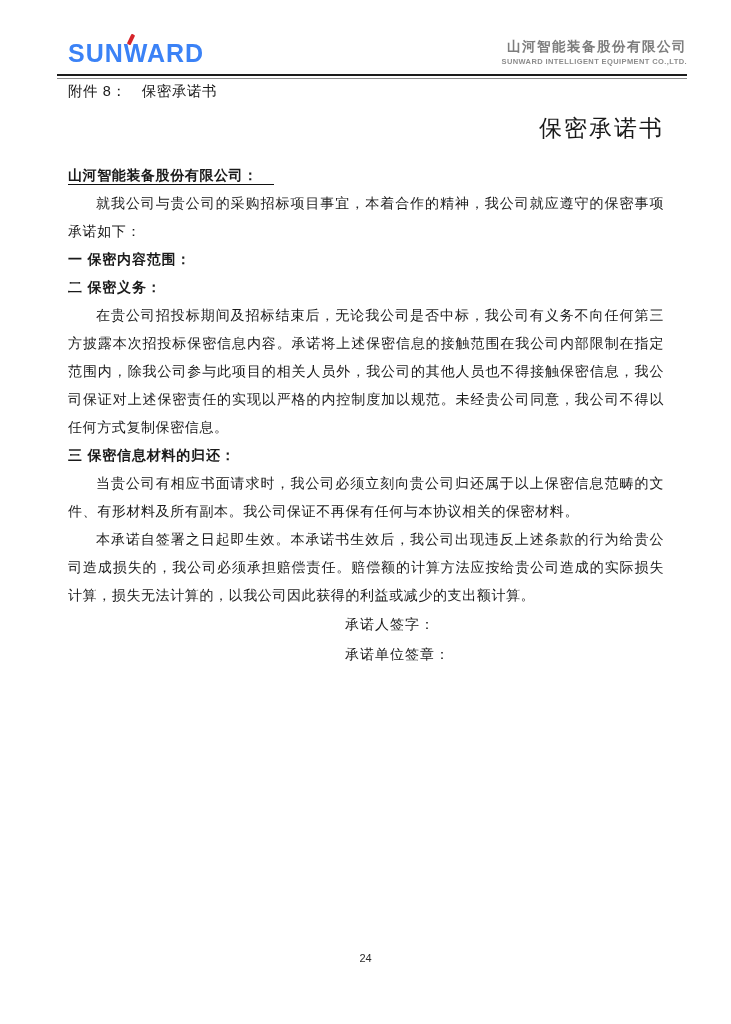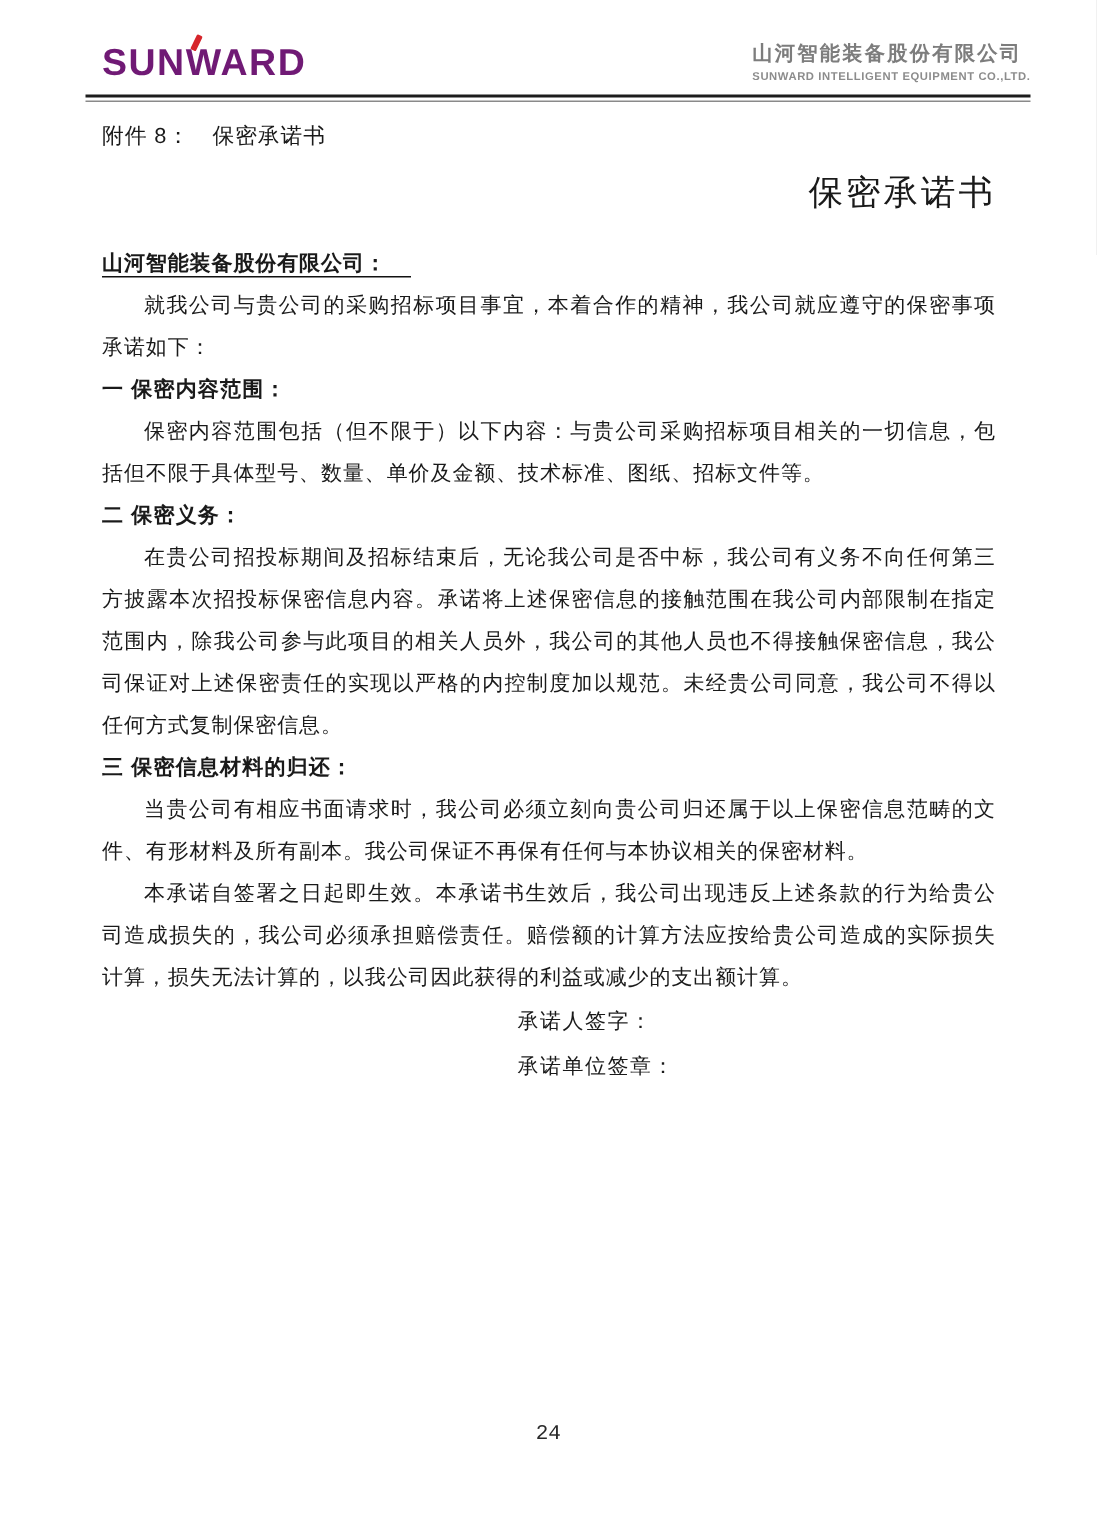--- a/index.html
+++ b/index.html
@@ -32,9 +32,10 @@
     font-size: 25px;
     font-weight: bold;
     letter-spacing: 1px;
-    color: #701a75;
+    color: #3b82f6;
     line-height: 30px;
     padding-left: 11px;
+    margin-top: 11px;
   }
   .logo-accent {
     position: absolute;

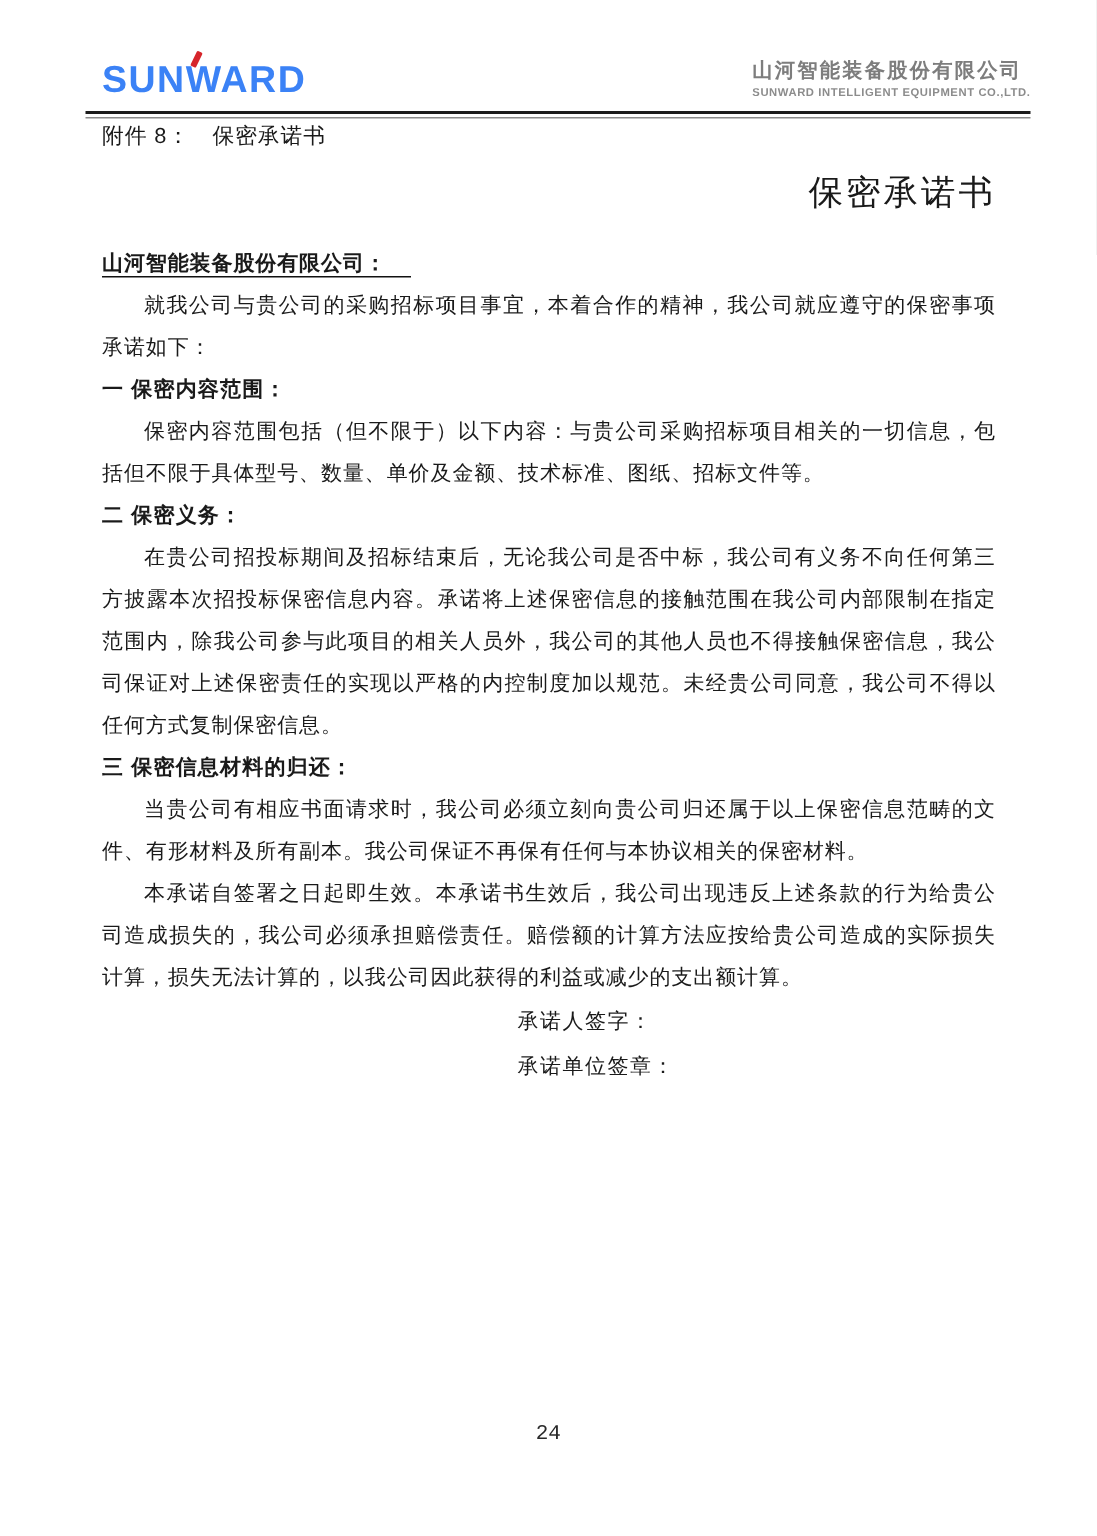--- a/index.html
+++ b/index.html
@@ -47,7 +47,7 @@
     border-radius: 1px;
     transform: rotate(26deg);
   }
-  .company-block { text-align: left; padding-bottom: 1px; }
+  .company-block { text-align: right; padding-bottom: 1px; }
   .company-cn {
     font-size: 13.5px;
     font-weight: bold;

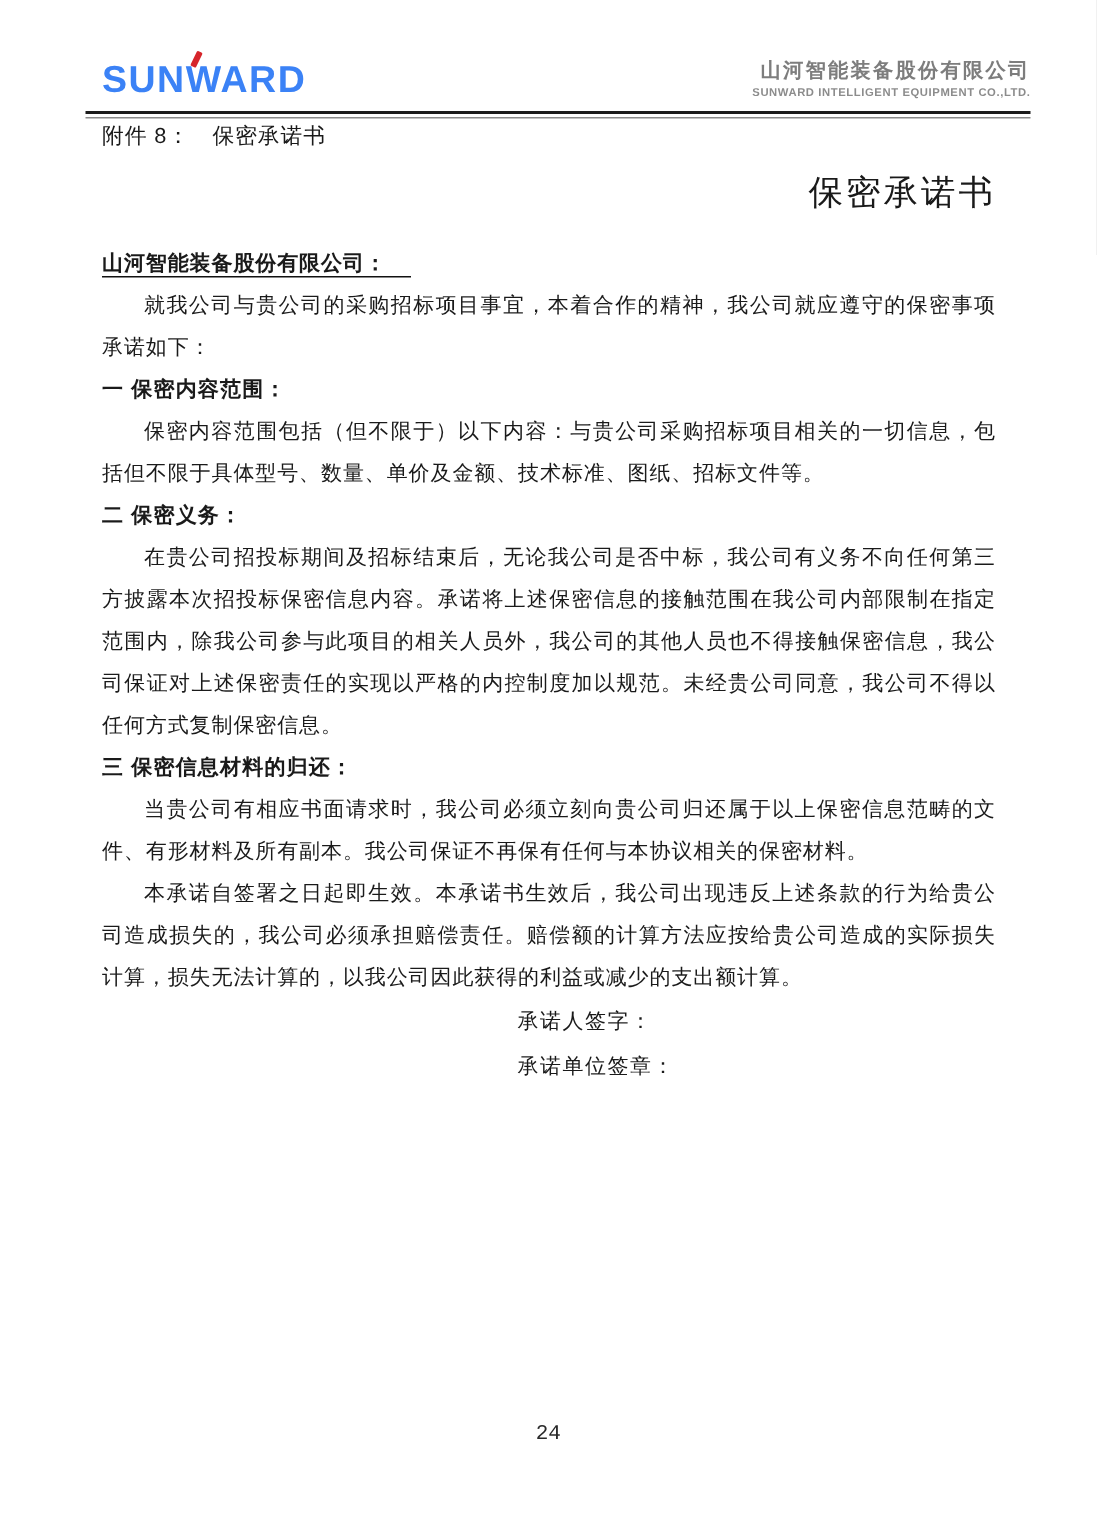--- a/index.html
+++ b/index.html
@@ -153,7 +153,6 @@
     <div class="para">就我公司与贵公司的采购招标项目事宜，本着合作的精神，我公司就应遵守的保密事项承诺如下：</div>
 
     <div class="sec-heading">一 保密内容范围：</div>
-    <div class="para">保密内容范围包括（但不限于）以下内容：与贵公司采购招标项目相关的一切信息，包括但不限于具体型号、数量、单价及金额、技术标准、图纸、招标文件等。</div>
 
     <div class="sec-heading">二 保密义务：</div>
     <div class="para">在贵公司招投标期间及招标结束后，无论我公司是否中标，我公司有义务不向任何第三方披露本次招投标保密信息内容。承诺将上述保密信息的接触范围在我公司内部限制在指定范围内，除我公司参与此项目的相关人员外，我公司的其他人员也不得接触保密信息，我公司保证对上述保密责任的实现以严格的内控制度加以规范。未经贵公司同意，我公司不得以任何方式复制保密信息。</div>

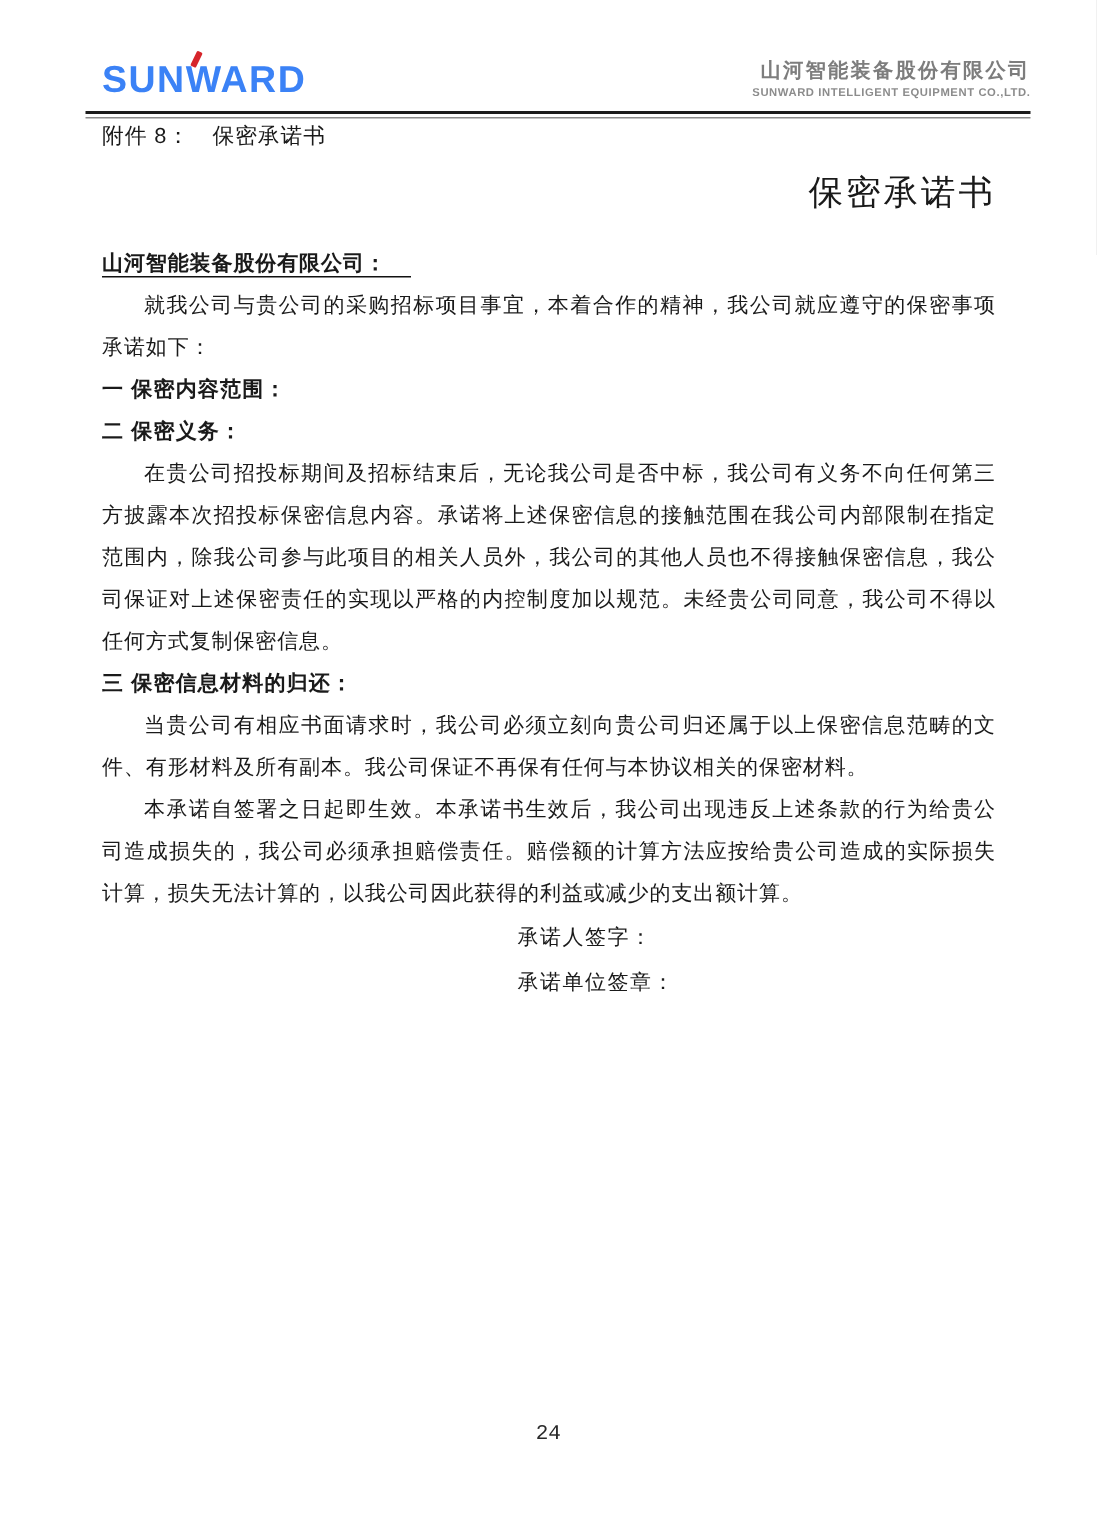--- a/index.html
+++ b/index.html
@@ -116,9 +116,9 @@
     left: 0;
     width: 100%;
     text-align: center;
-    font-size: 14px;
+    font-size: 11px;
     color: #2a2a2a;
-    font-family: Liberation Mono, monospace;
+    font-family: Liberation Sans, sans-serif;
   }
 </style>
 </head>

